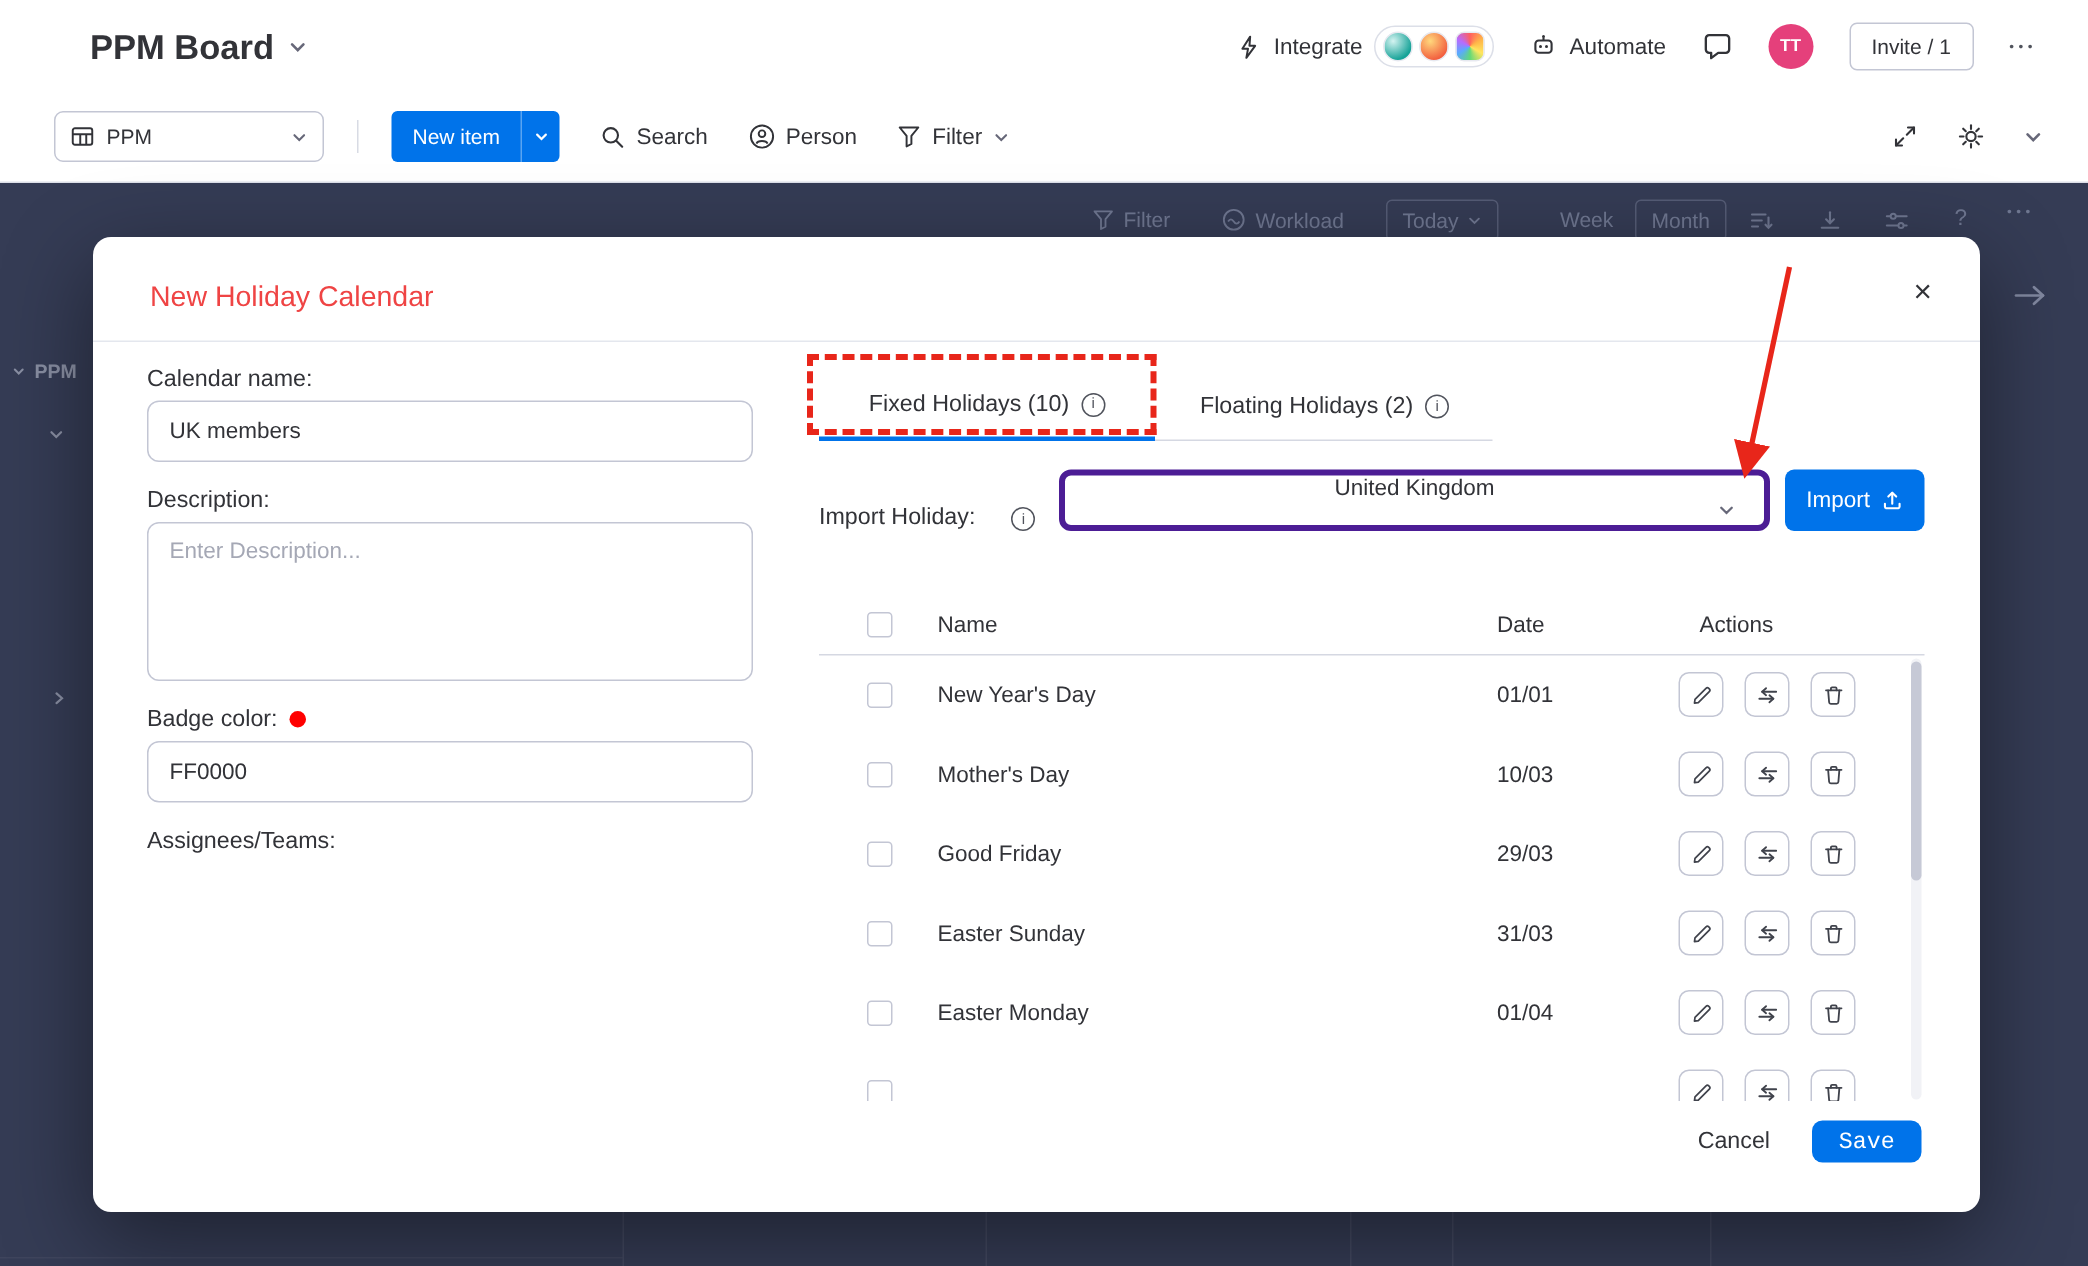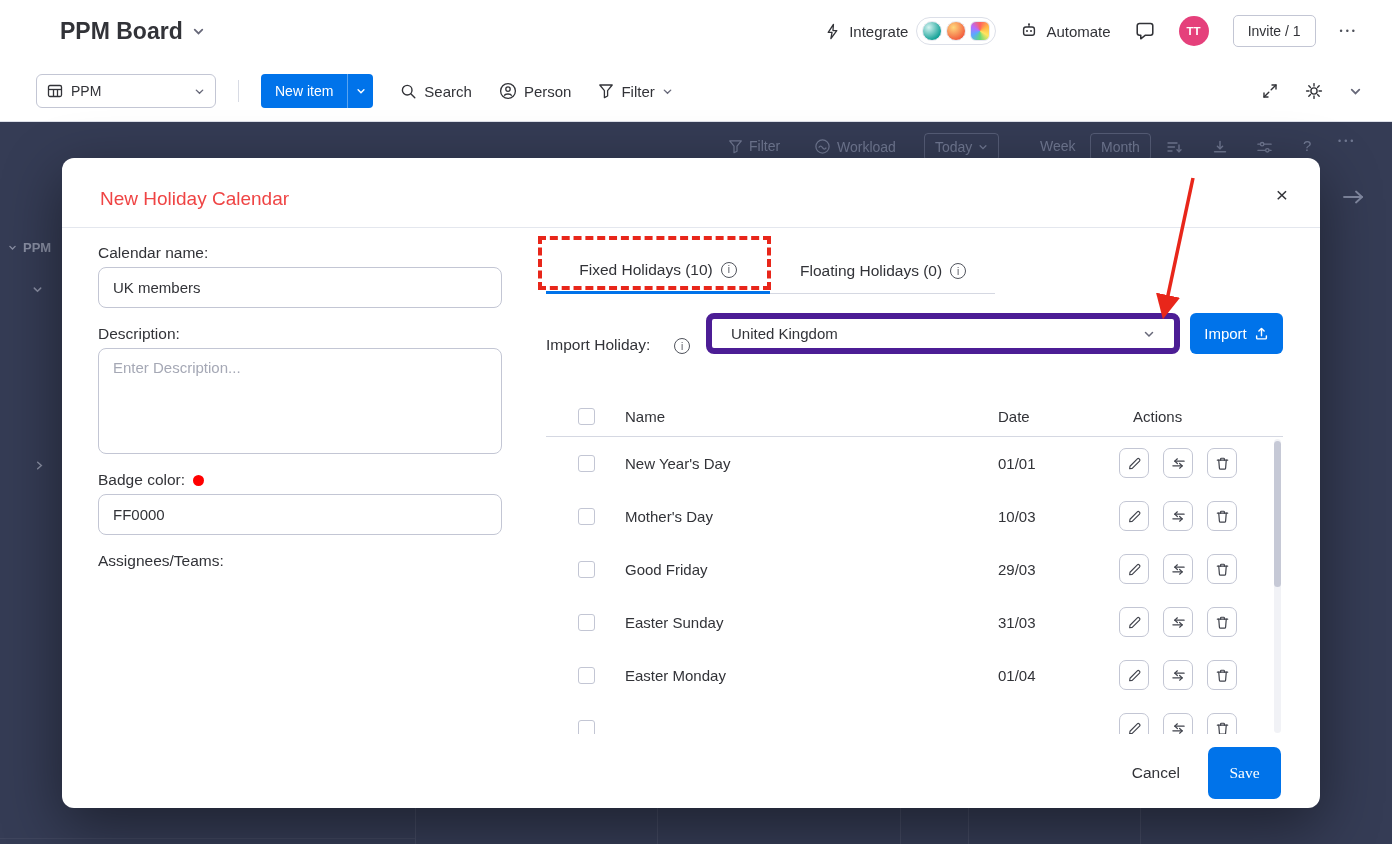--- a/index.html
+++ b/index.html
@@ -346,7 +346,7 @@
         <span class="info-icon">i</span>
       </div>
       <div class="tab tab2">
-        <span>Floating Holidays (0)</span>
+        <span>Floating Holidays (2)</span>
         <span class="info-icon">i</span>
       </div>
     </div>

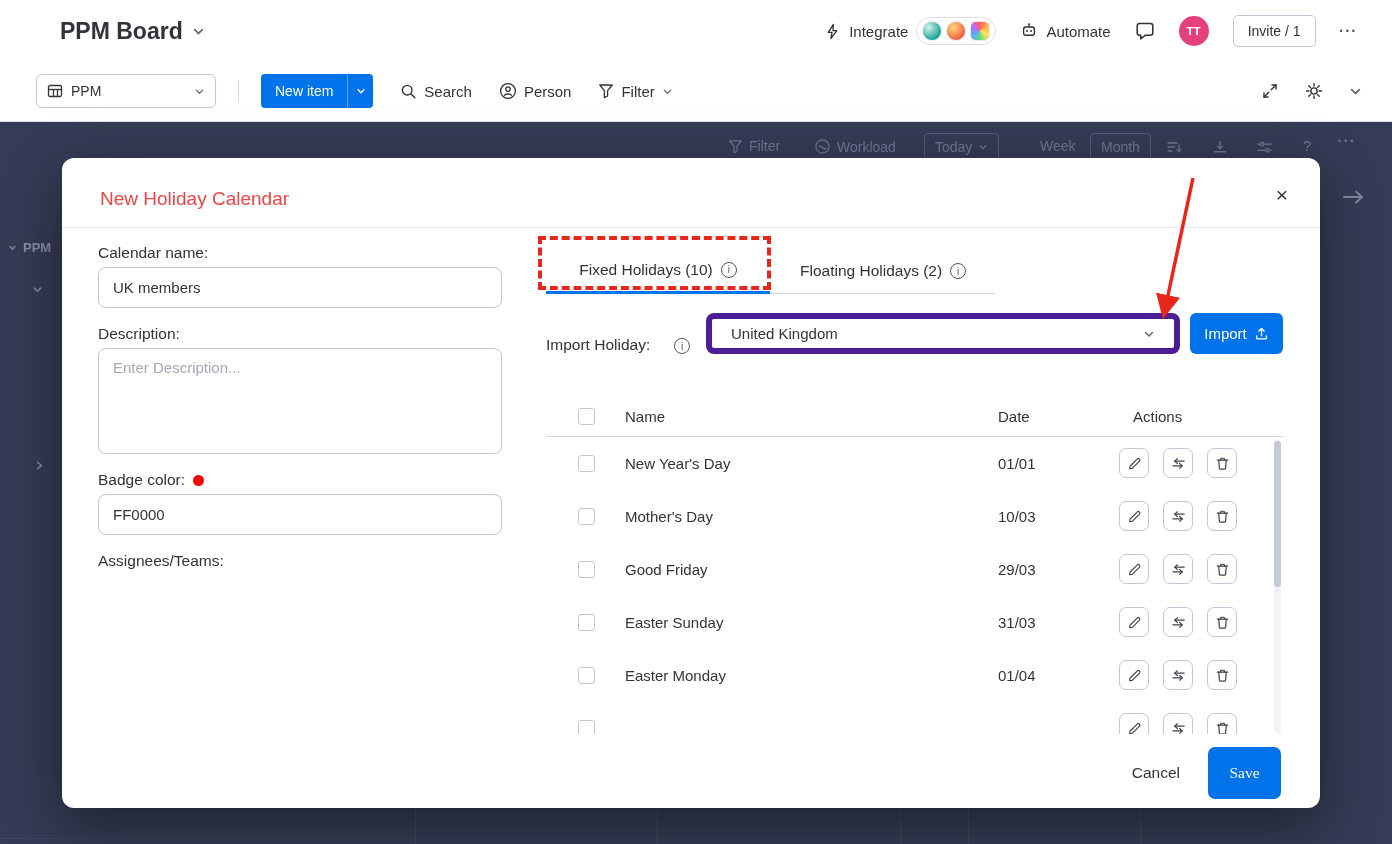--- a/index.html
+++ b/index.html
@@ -51,7 +51,7 @@
   .inp { position:absolute; border:1px solid #c3c6d4; border-radius:8px; font-size:15px; color:#323338; padding:0 14px; font-family:"Liberation Sans","DejaVu Sans",sans-serif; background:#fff; }
   .inp::placeholder { color:#a5a8b5; }
   textarea.inp { padding:10px 14px; resize:none; }
-  .fake-select { position:absolute; border:6px solid #4c1d95; border-radius:8px; font-size:15px; display:flex; align-items:center; padding:0 19px; color:#a5a8b5; background:#fff; cursor:pointer; }
+  .fake-select { position:absolute; border:4px solid #4c1d95; border-radius:8px; font-size:15px; display:flex; align-items:center; padding:0 19px; color:#a5a8b5; background:#fff; cursor:pointer;flex-direction:column; }
   .fake-select .chev { margin-left:auto; color:#676879; }
   .fake-select.filled { color:#323338; }
   .badge-dot { display:inline-block; width:11px; height:11px; border-radius:50%; background:#ff0000; margin-left:8px; vertical-align:-1px; }

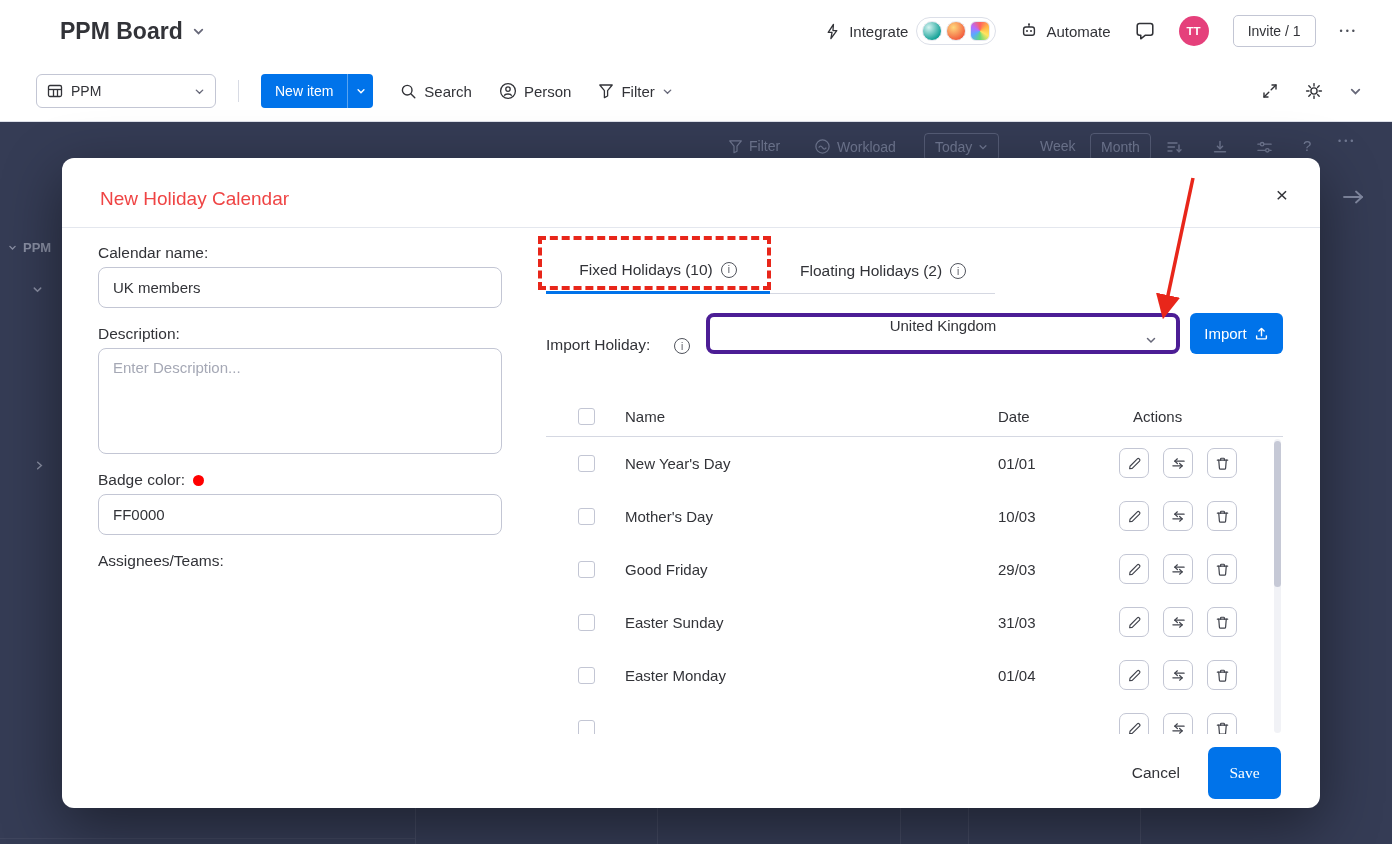--- a/index.html
+++ b/index.html
@@ -82,7 +82,7 @@
 
   .modal-footer { position:absolute; right:39px; top:589px; display:flex; align-items:center; gap:28px; }
   .cancel-btn { font-size:15.5px; color:#323338; cursor:pointer; background:none; border:none; font-family:inherit; }
-  .save-btn { width:73px; height:52px; background:#0073ea; border:none; border-radius:7px; color:#fff; font-size:15.5px; cursor:pointer; font-family:Liberation Serif, serif; }
+  .save-btn { width:73px; height:28px; background:#0073ea; border:none; border-radius:7px; color:#fff; font-size:15.5px; cursor:pointer; font-family:Liberation Mono, monospace; }
 
   
   .annot-box { position:absolute; left:538px; top:236px; width:233px; height:54px; border:4px dashed #e8261a; z-index:20; pointer-events:none; }

